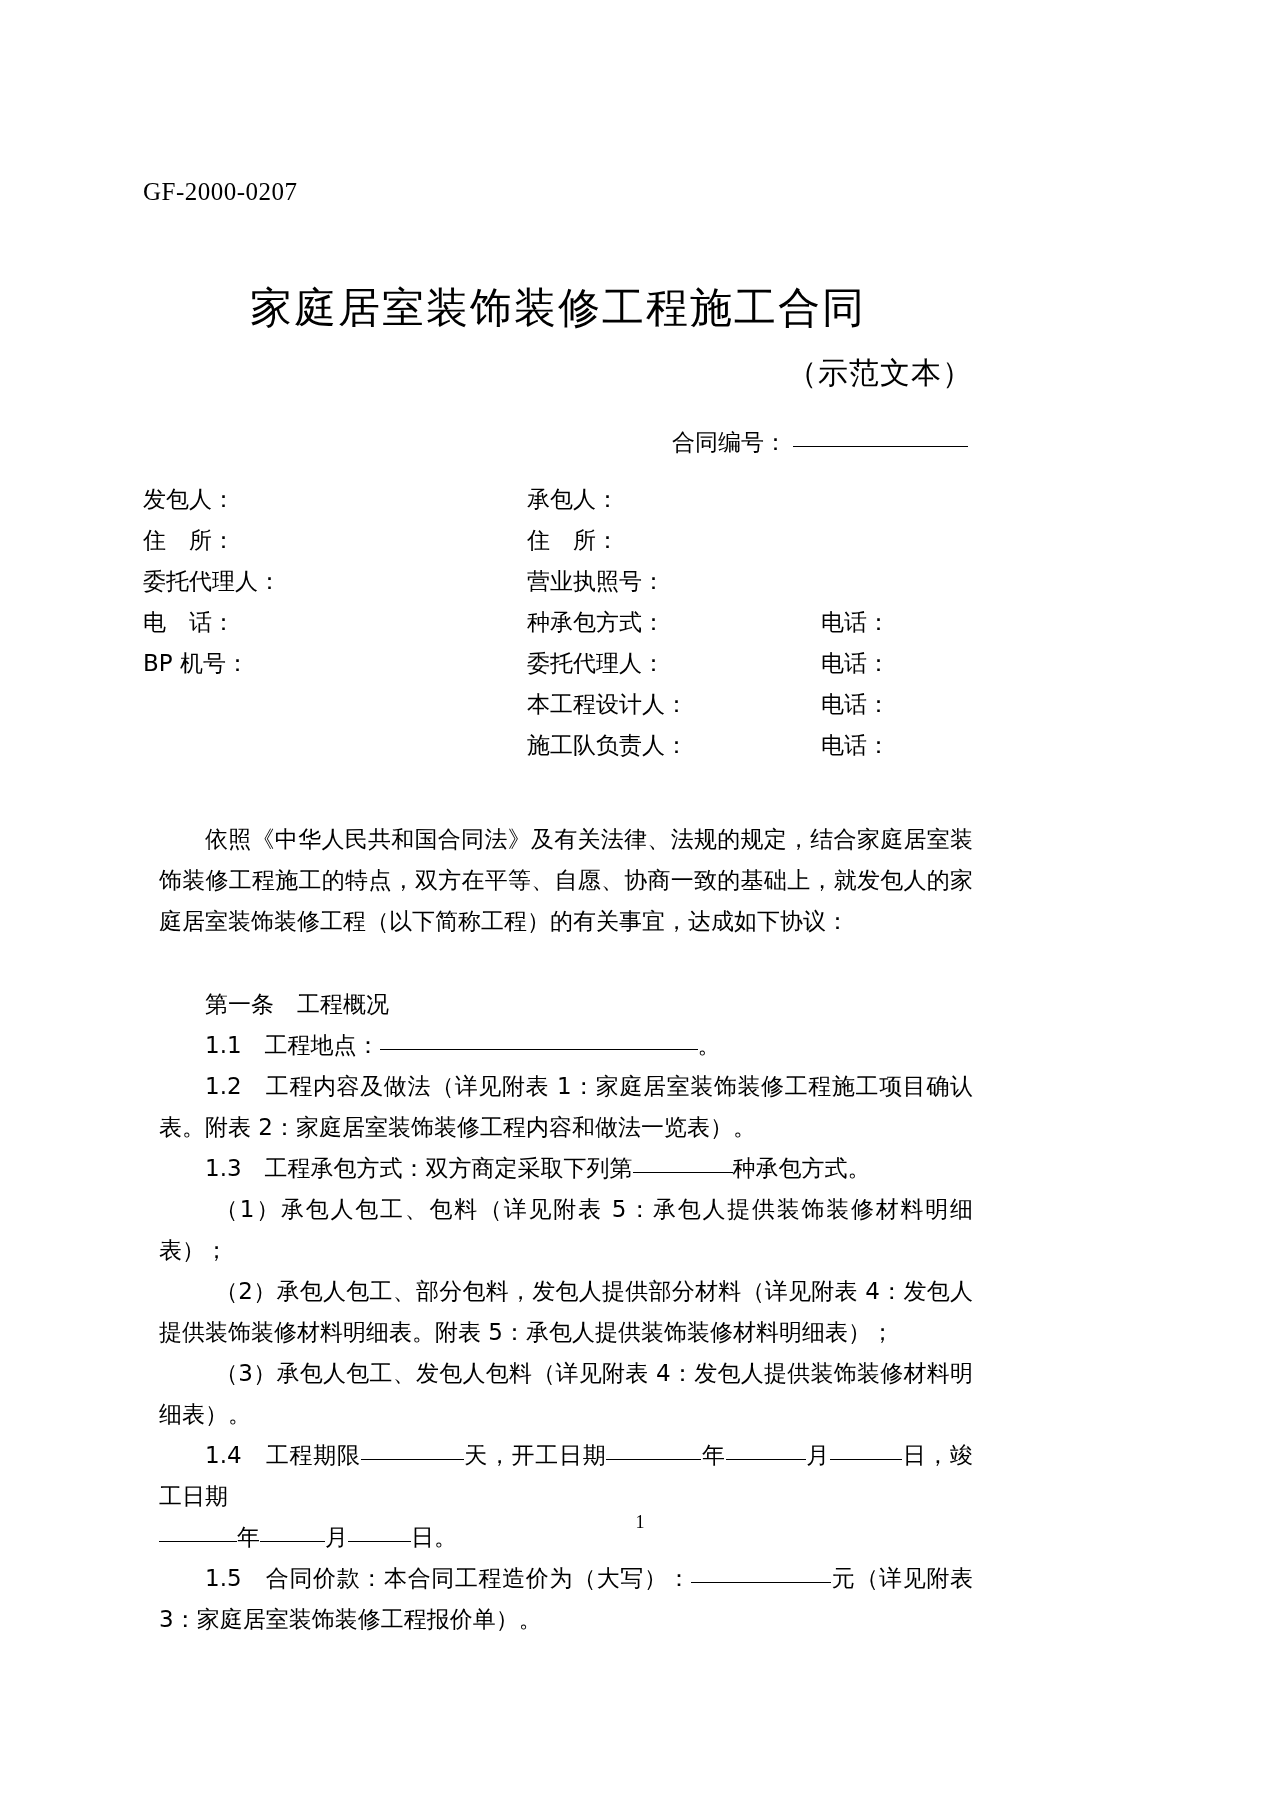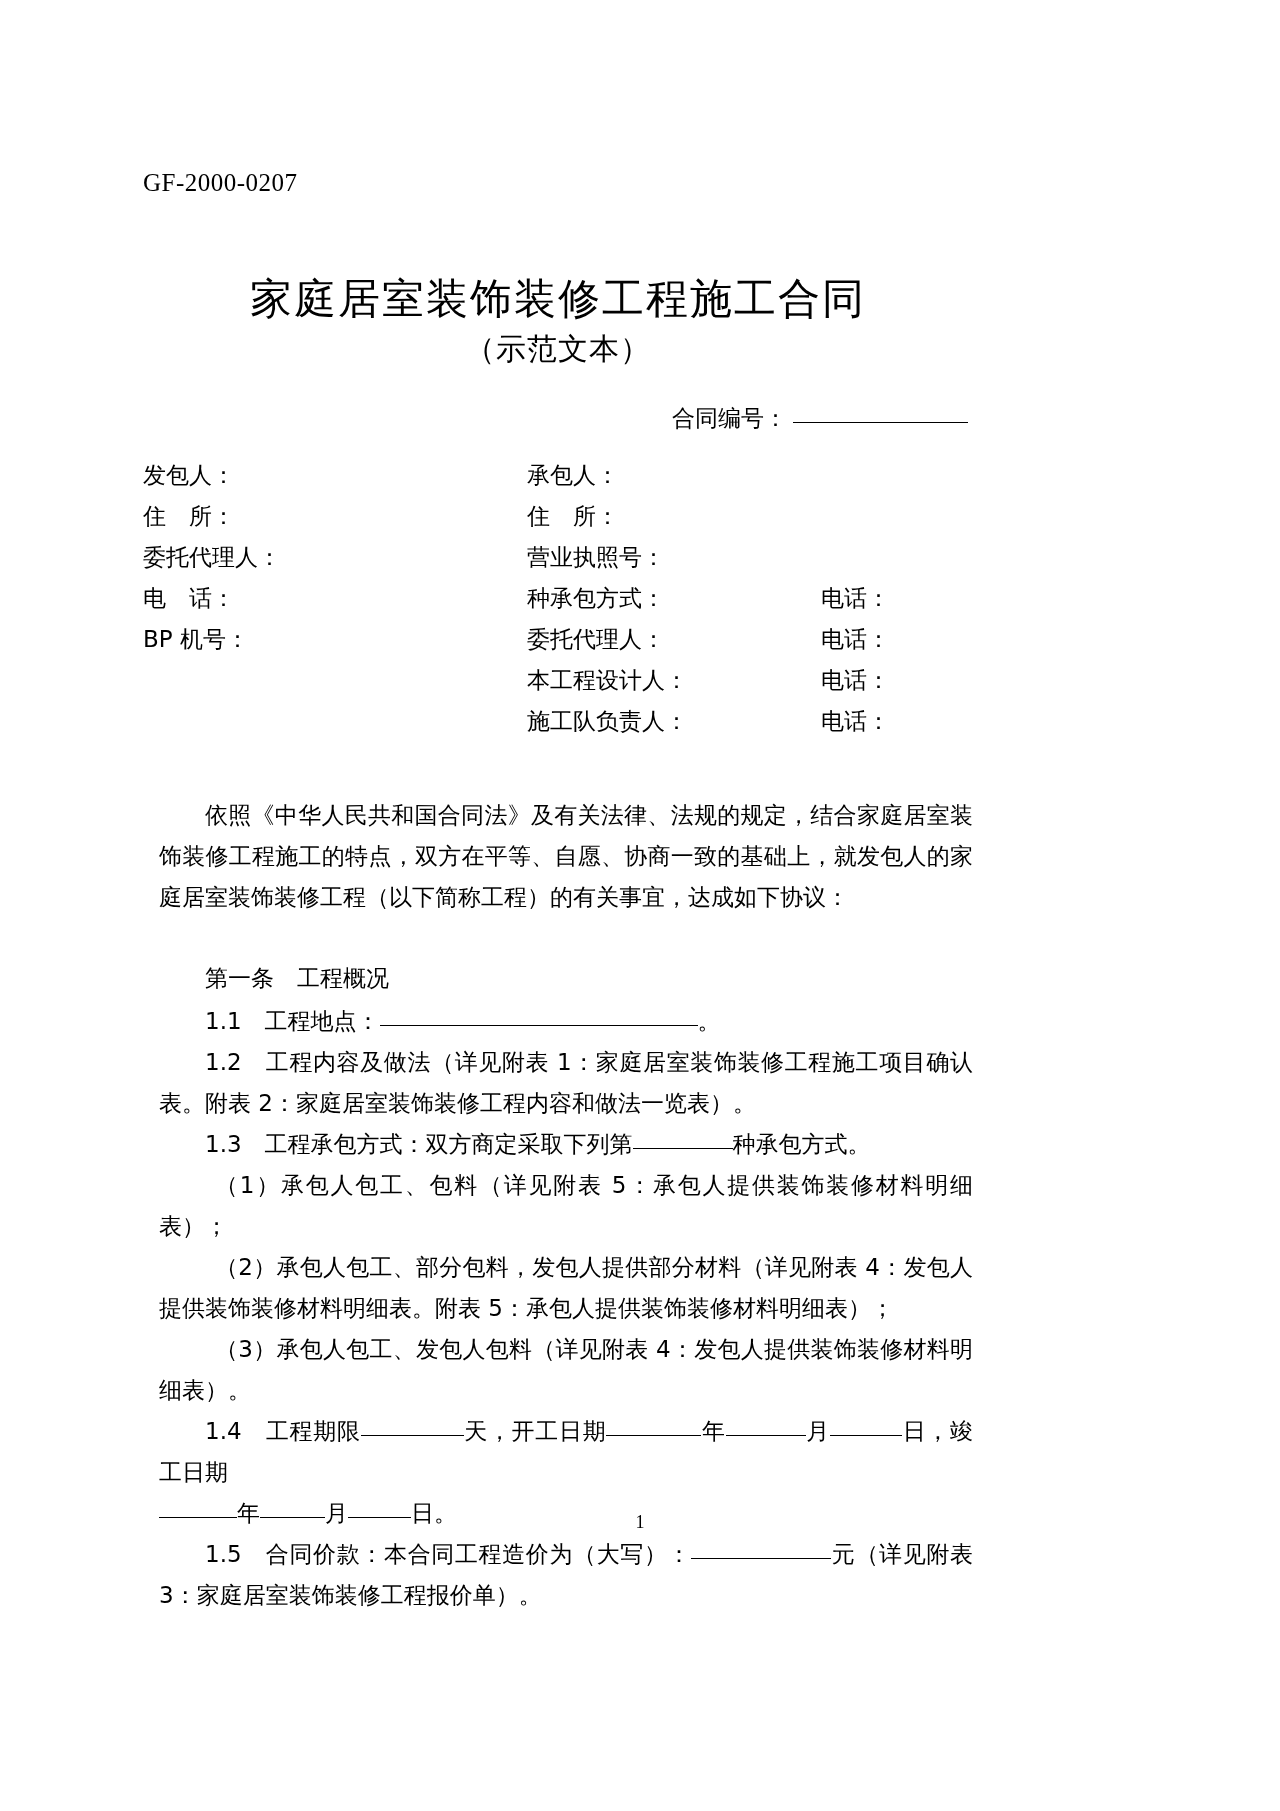--- a/index.html
+++ b/index.html
@@ -25,7 +25,7 @@
   .content {
     position: absolute;
     left: 143px;
-    top: 0;
+    top: 9px;
     width: 830px;
   }
 

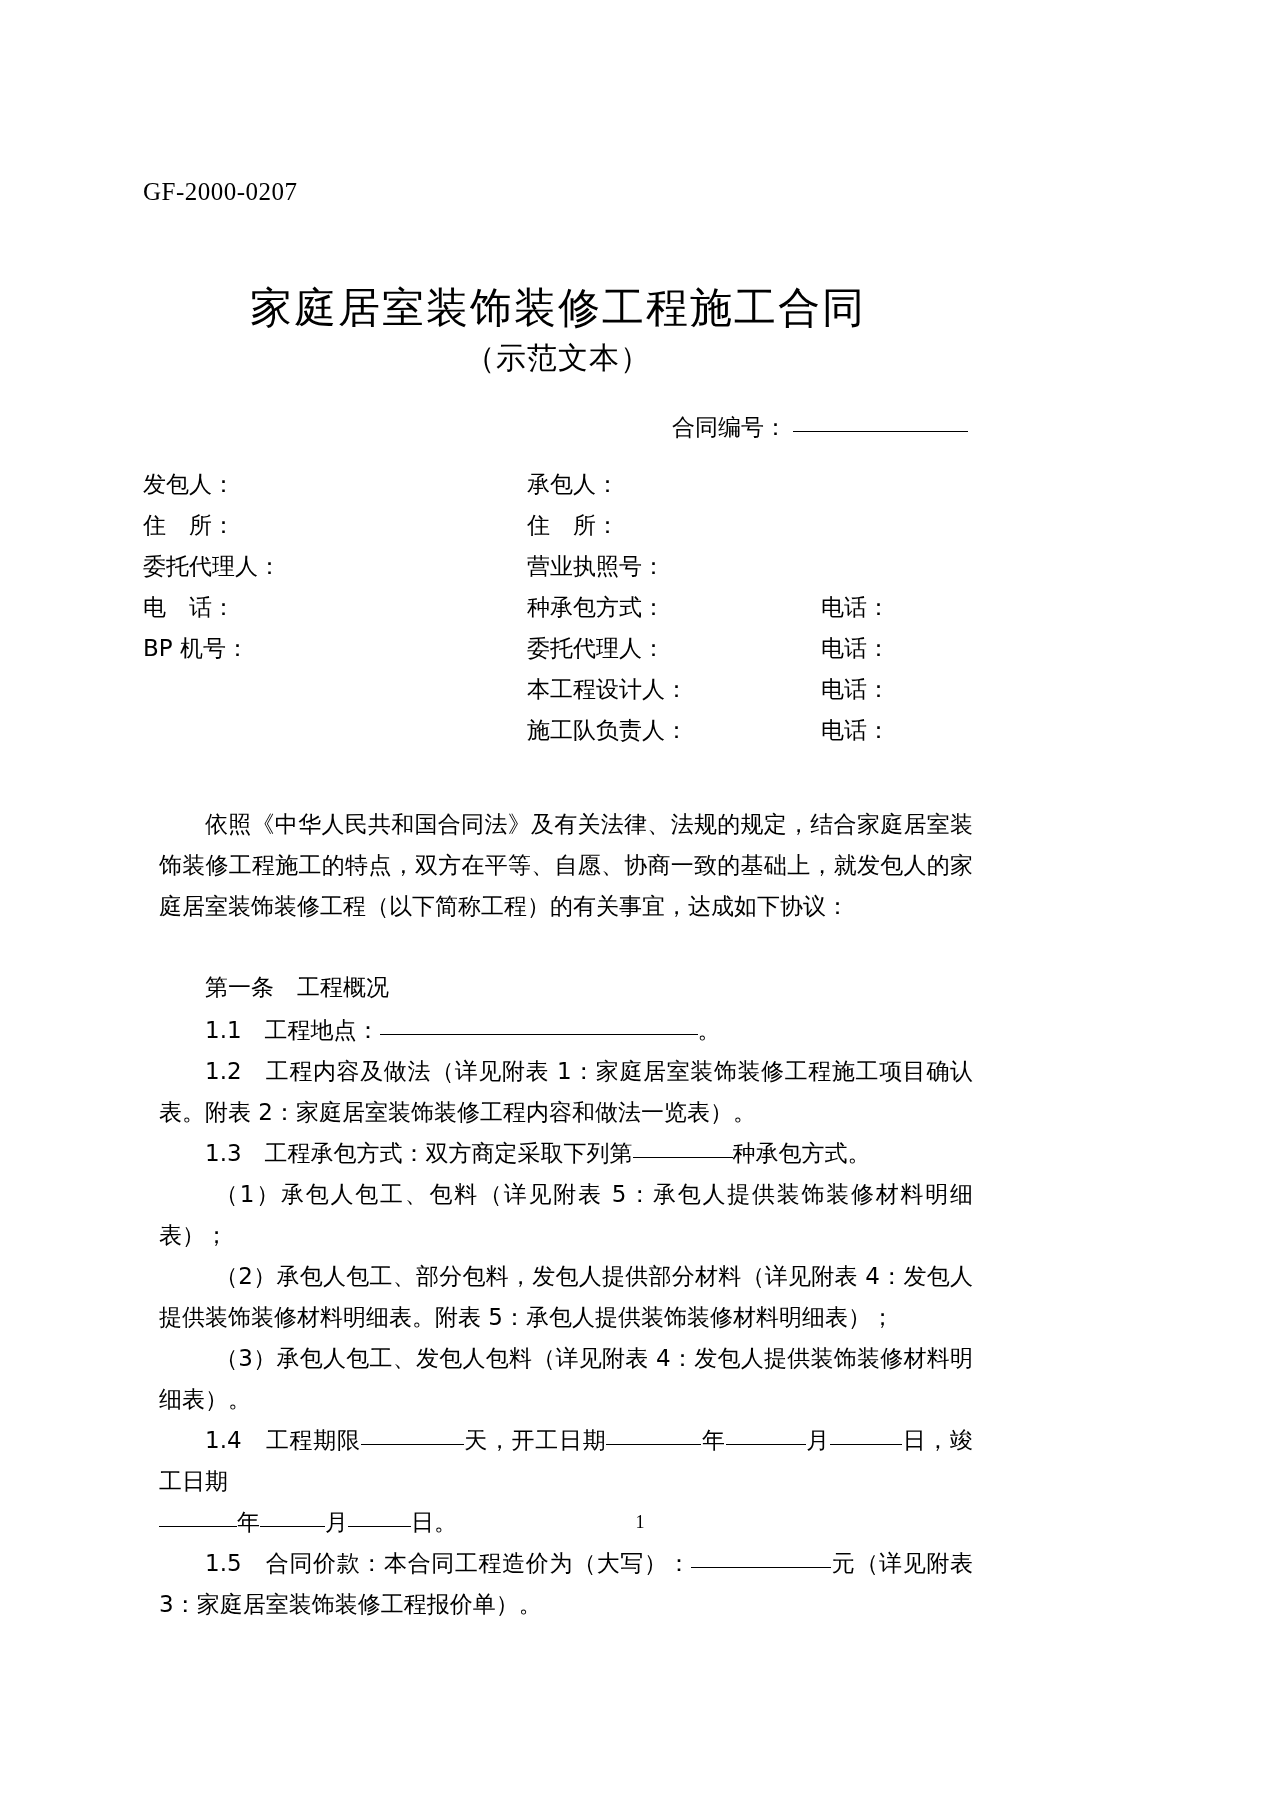--- a/index.html
+++ b/index.html
@@ -55,8 +55,9 @@
     font-size: 30px;
     font-weight: 400;
     letter-spacing: 1px;
-    margin-top: 1px;
+    margin-top: 16px;
     line-height: 1.25;
+    text-align: right;
   }
 
   

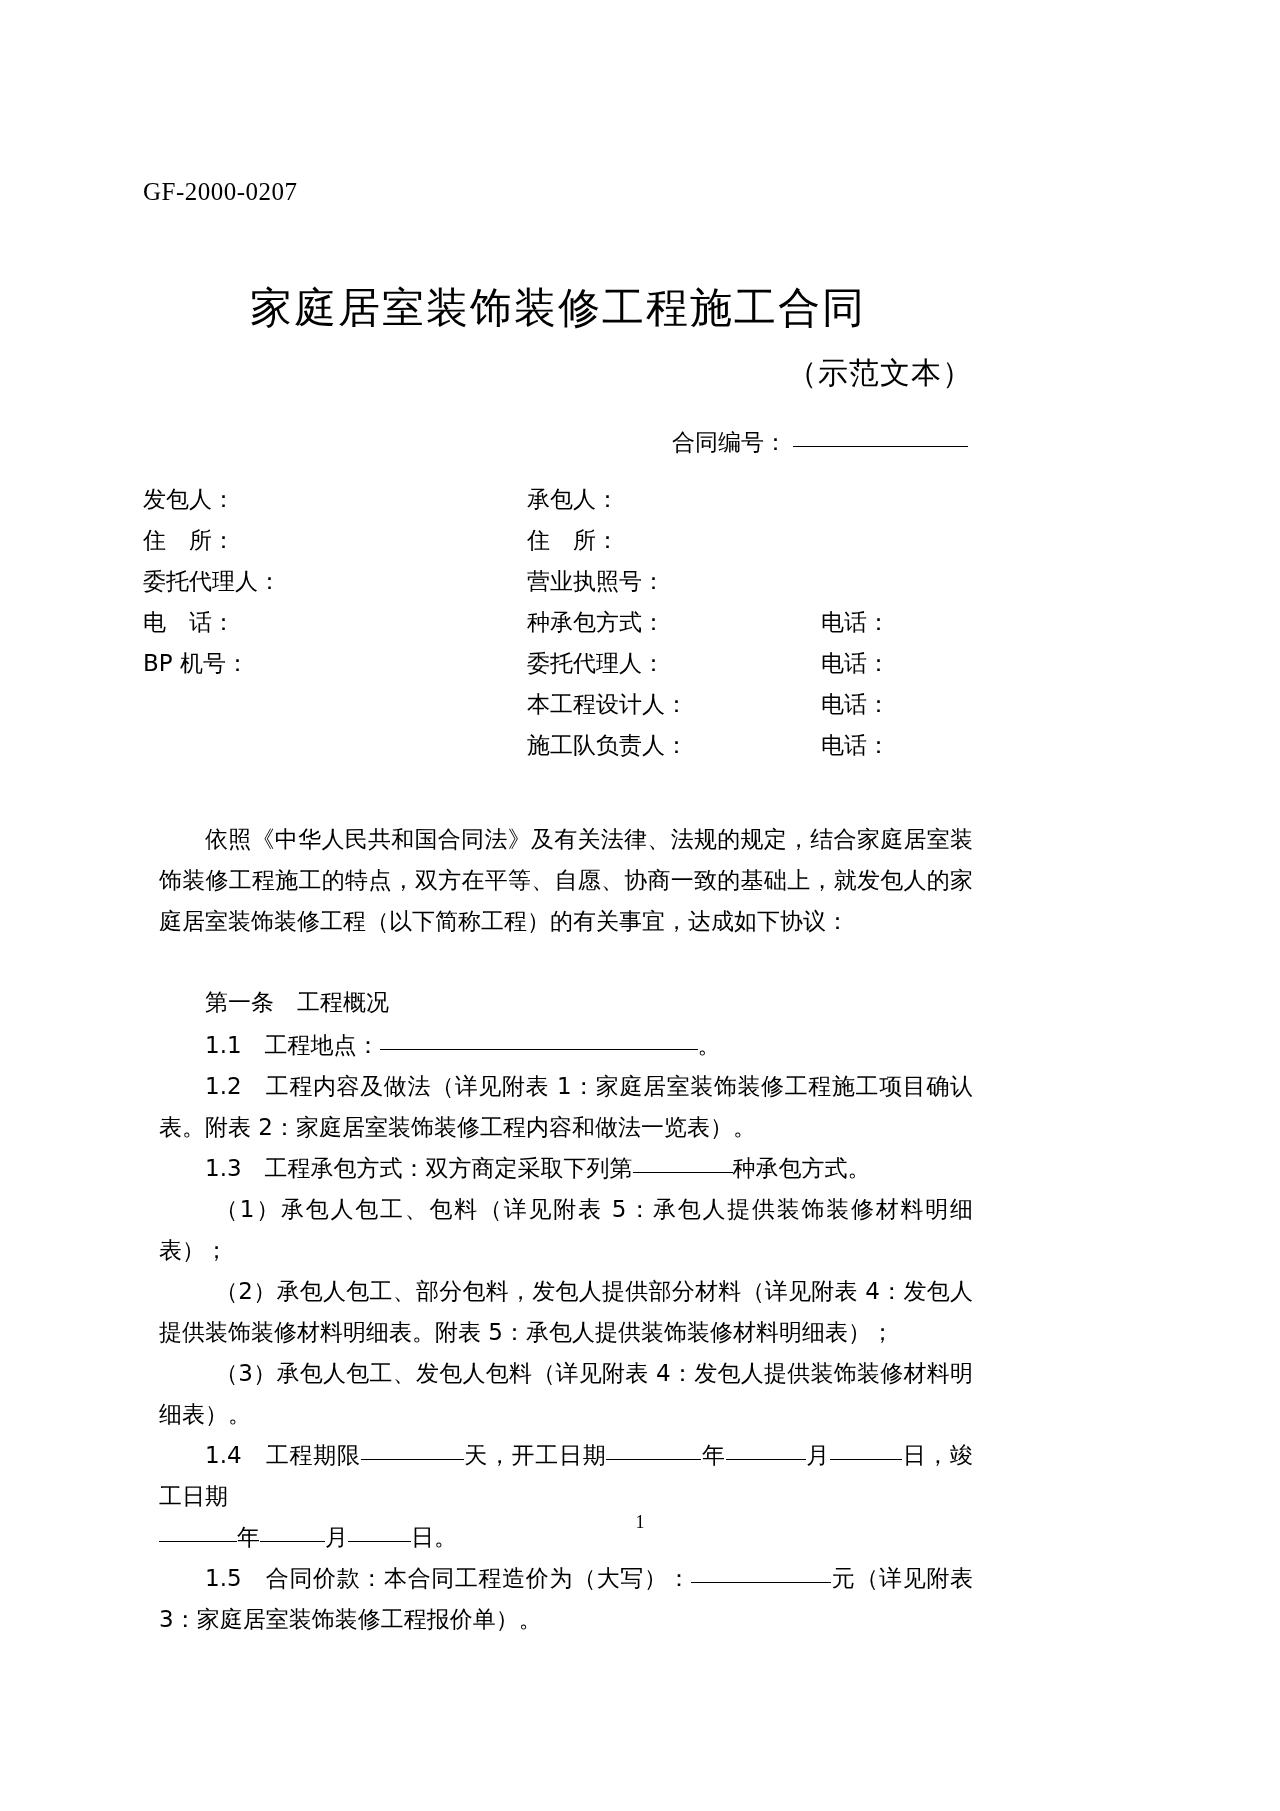--- a/index.html
+++ b/index.html
@@ -129,7 +129,6 @@
     text-indent: 46px;
     margin: 0;
     white-space: pre;
-    font-family: Liberation Mono, monospace;
   }
   p.item {
     font-size: 23px;

